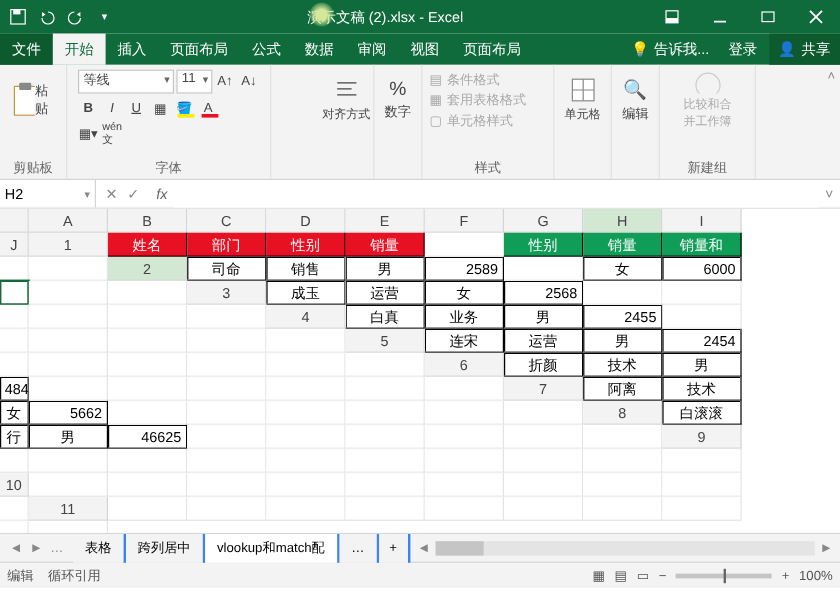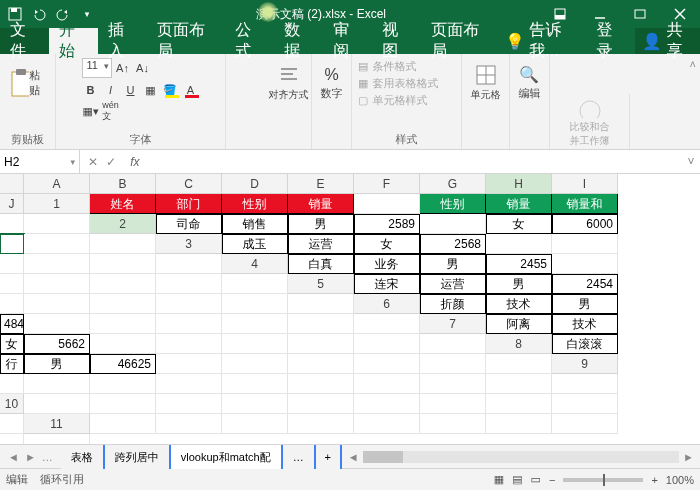--- a/index.html
+++ b/index.html
@@ -11,7 +11,7 @@
 .tb-right{display:flex;}
 .tb-btn{width:40px;height:28px;display:flex;align-items:center;justify-content:center;cursor:pointer;}
 .x-btn{background:transparent;}
-.menubar{background:#0f6b3b;height:26px;display:flex;color:#fff;font-size:16px;}
+.menubar{background:#0f6b3b;height:26px;display:flex;color:#fff;font-size:12px;}
 .menu-item{padding:0 10px;display:flex;align-items:center;cursor:pointer;}
 .menu-item.active{background:#f3f3f3;color:#0f6b3b;}
 .menu-item.file{background:#0d5a2f;}

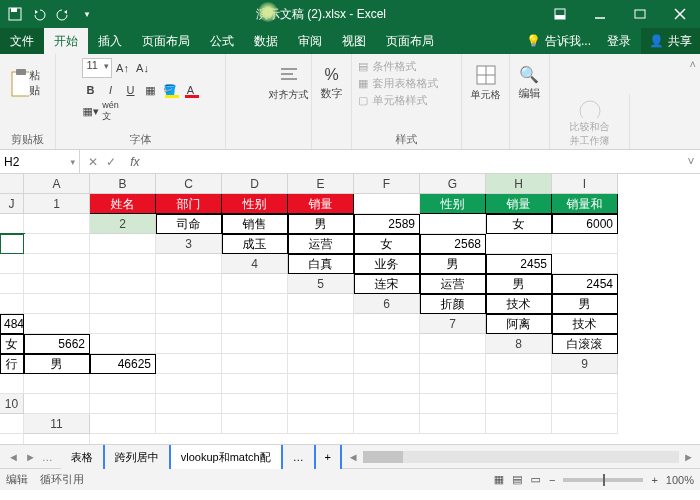--- a/index.html
+++ b/index.html
@@ -153,6 +153,7 @@
   <div class="rgroup" style="width:170px;">
     <div>
       <div class="font-top">
+        <div class="font-sel font-name">等线</div>
         <div class="font-sel font-size">11</div>
         <div class="small-btn">A↑</div>
         <div class="small-btn">A↓</div>

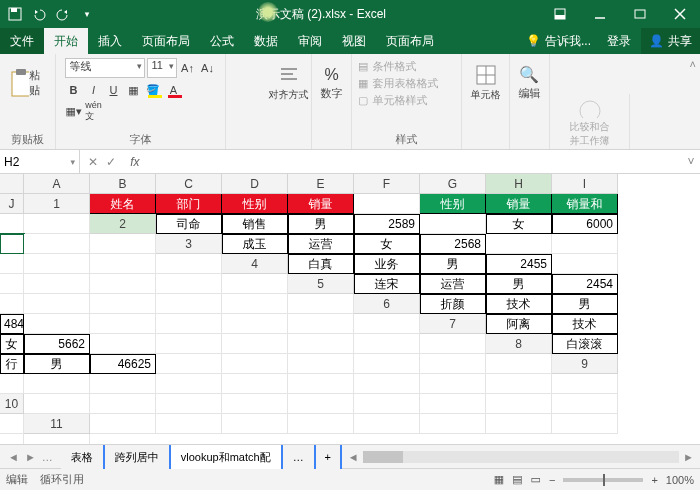--- a/index.html
+++ b/index.html
@@ -232,7 +232,7 @@
     </div>
     <div class="rgroup-label"></div>
   </div>
-  <div class="rgroup" style="width:80px;margin-top:40px;">
+  <div class="rgroup" style="width:80px;">
     <div class="big-btn" style="color:#aaa;">
       <svg width="26" height="26">
           <circle cx="13" cy="13" r="10" fill="none" stroke="#ccc"></circle>

